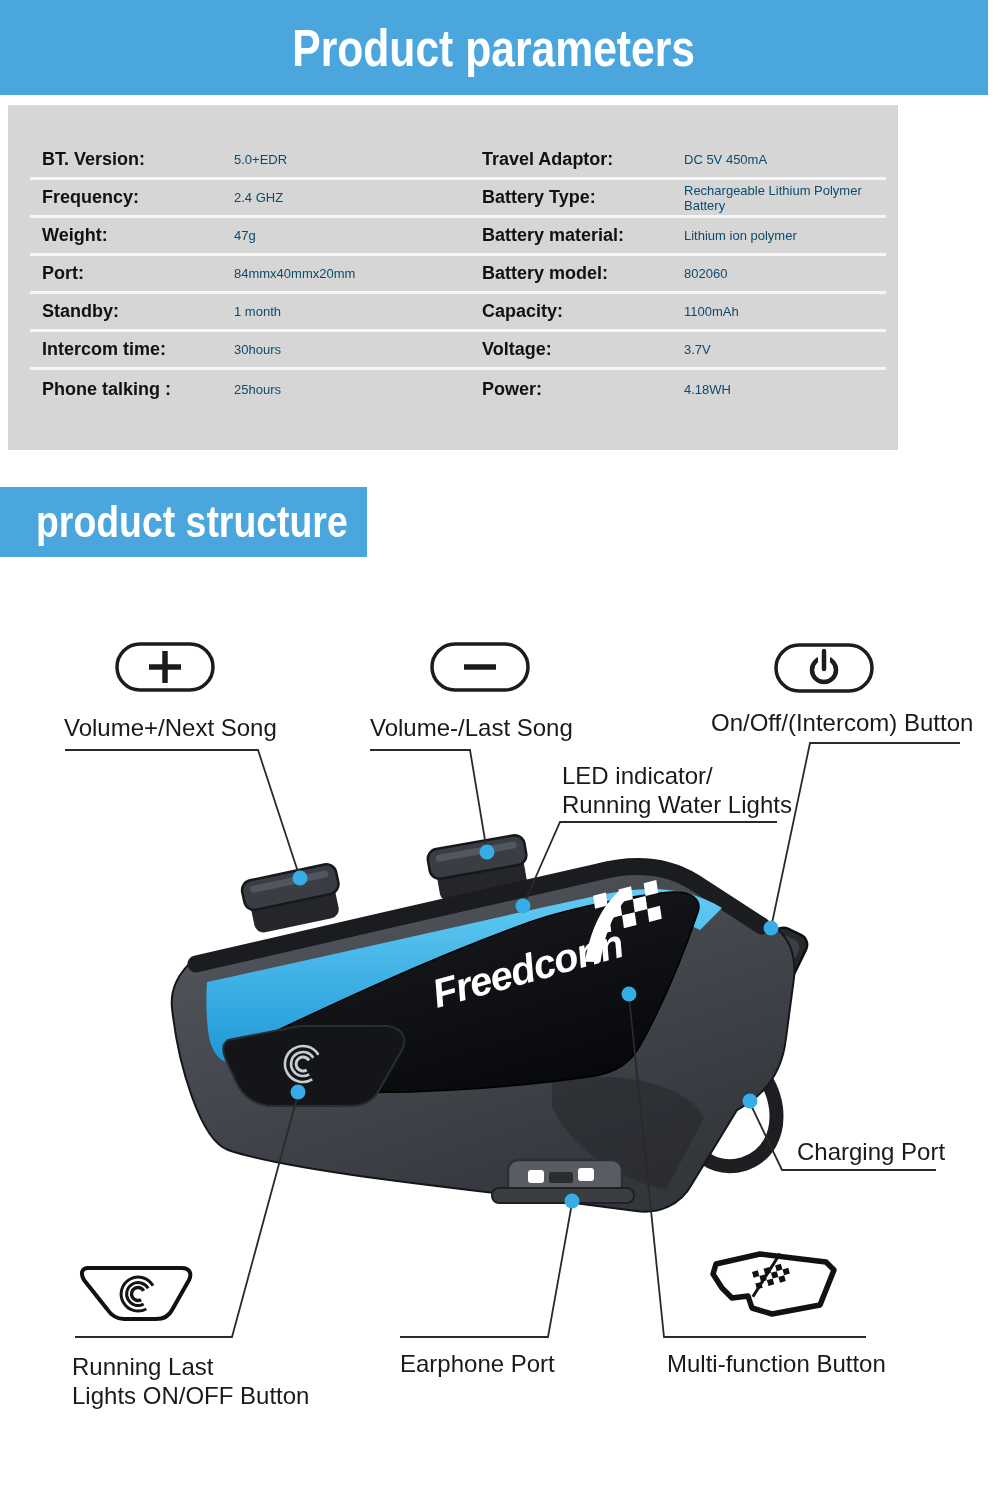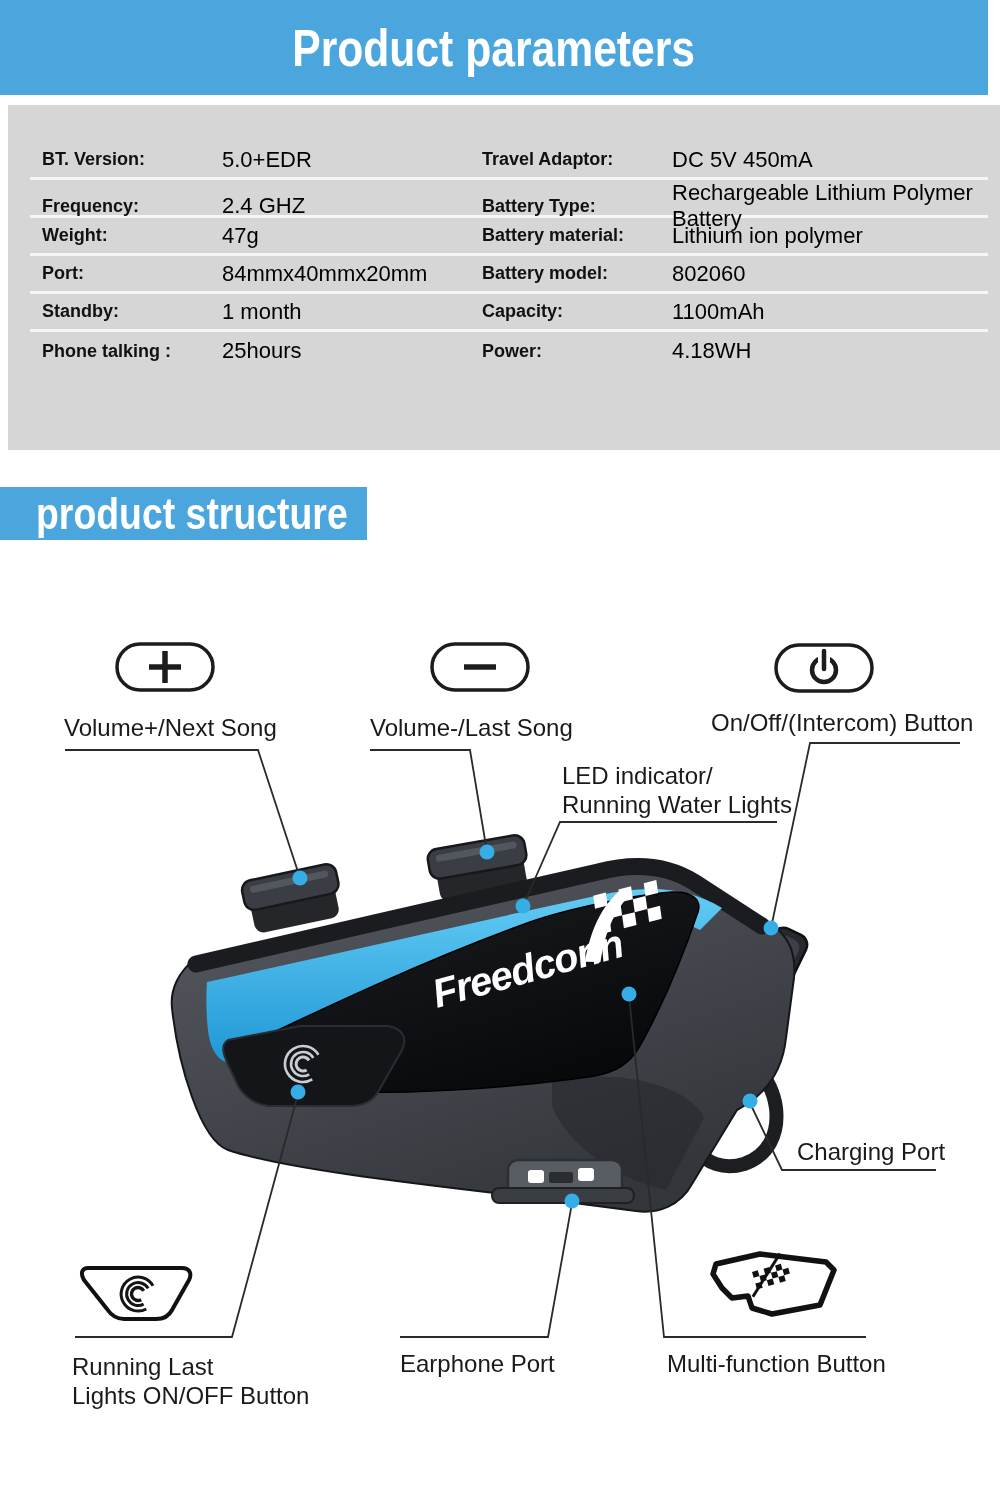--- a/index.html
+++ b/index.html
@@ -13,7 +13,7 @@
                  transform:scaleX(.82);letter-spacing:0;}
 
   
-  .params{position:absolute;left:8px;top:105px;width:992px;height:345px;background:#d6d6d6;
+  .params{position:absolute;left:8px;top:105px;width:890px;height:345px;background:#d6d6d6;
           box-sizing:border-box;padding-top:37px;}
   .prow{display:grid;grid-template-columns:180px 260px 190px 1fr;align-items:center;
         height:38px;margin:0 12px 0 22px;padding-left:12px;box-sizing:border-box;}

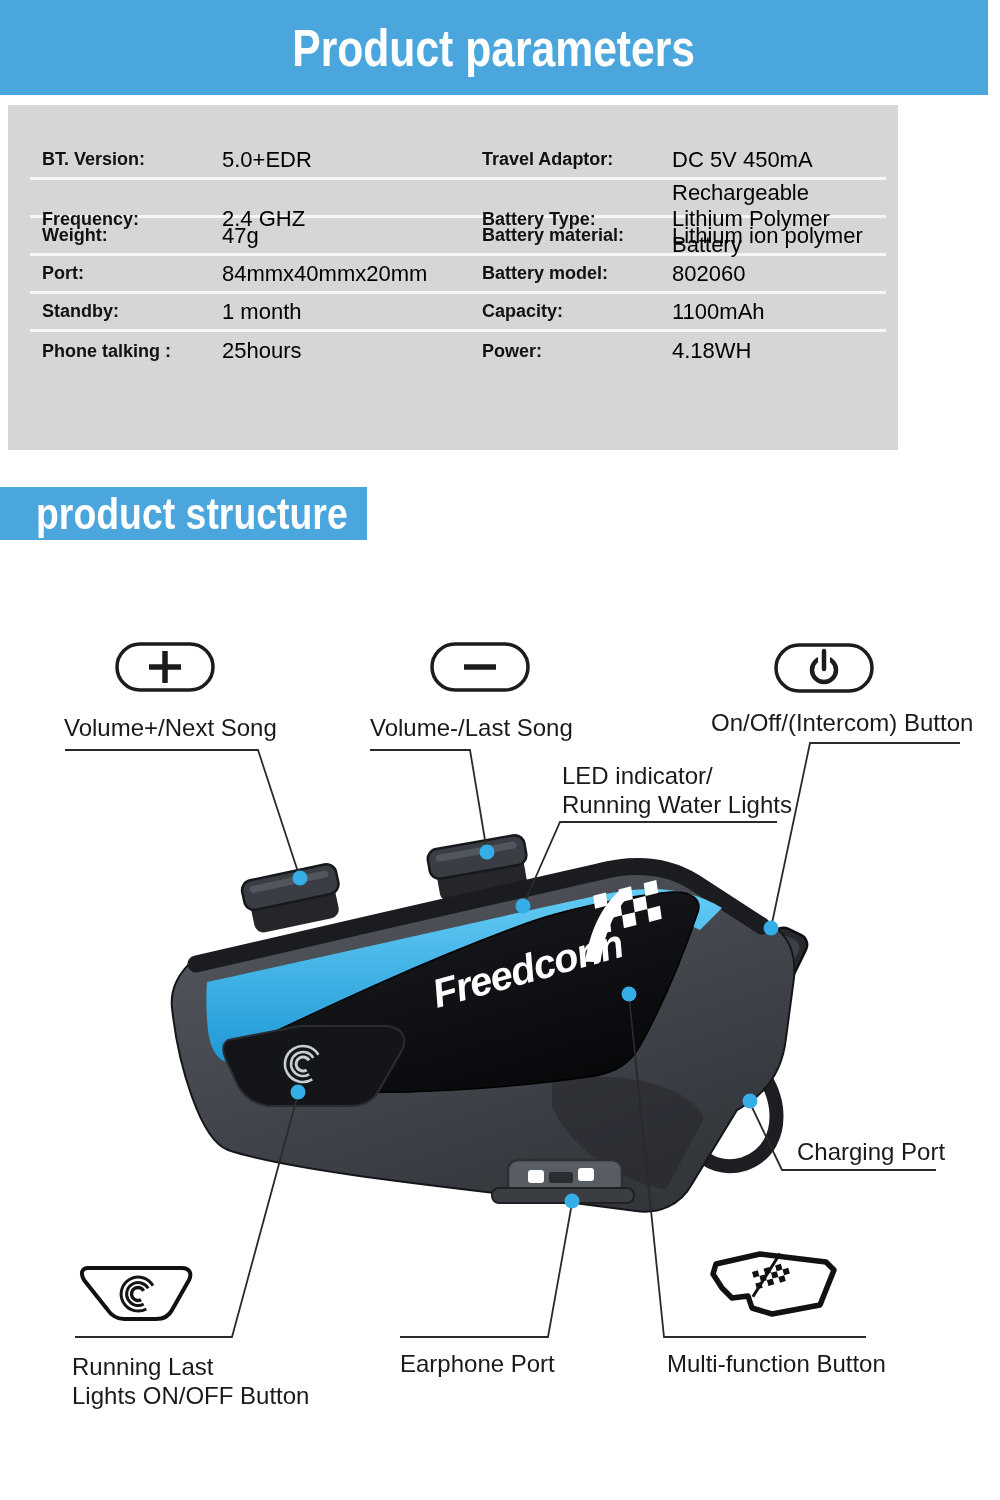--- a/index.html
+++ b/index.html
@@ -19,7 +19,7 @@
         height:38px;margin:0 12px 0 22px;padding-left:12px;box-sizing:border-box;}
   .prow.sep{border-bottom:3px solid #f6f6f6;}
   .plabel{font-weight:bold;font-size:18px;color:#111;}
-  .pvalue{font-size:22px;color:#000000;}
+  .pvalue{font-size:13px;color:#0c4a6e;margin-left:12px;}
 
   
   .banner-structure{position:absolute;left:0;top:487px;width:367px;height:53px;background:#4aa6dd;

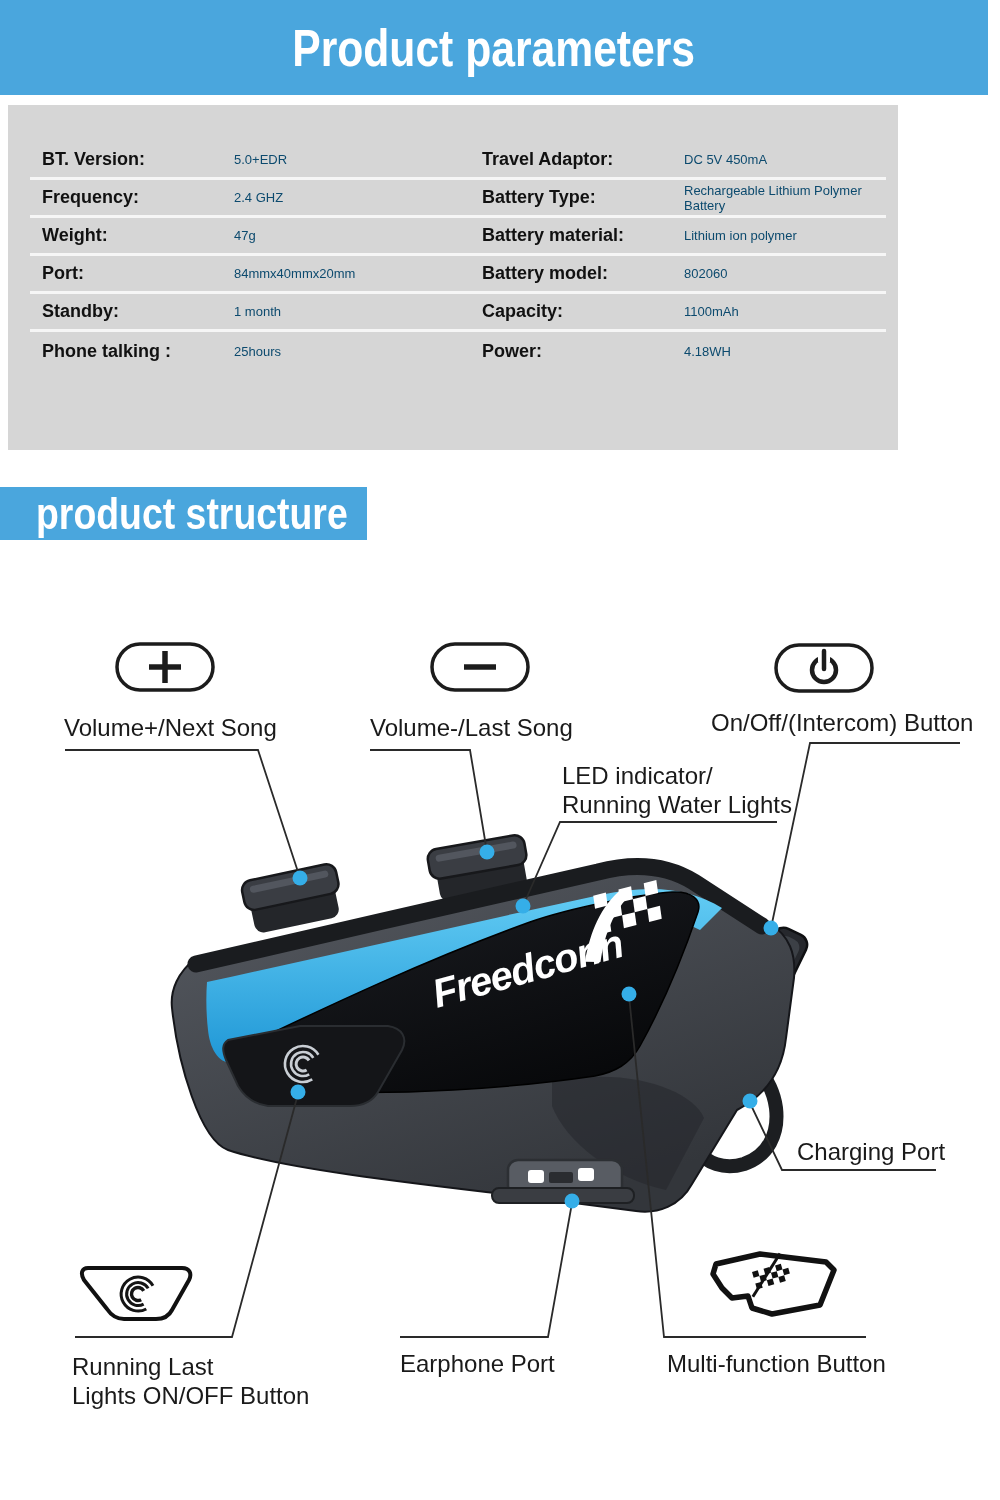--- a/index.html
+++ b/index.html
@@ -70,6 +70,12 @@
       <div class="pvalue">1 month</div>
       <div class="plabel">Capacity:</div>
       <div class="pvalue">1100mAh</div>
+    </div>
+    <div class="prow sep">
+      <div class="plabel">Intercom time:</div>
+      <div class="pvalue">30hours</div>
+      <div class="plabel">Voltage:</div>
+      <div class="pvalue">3.7V</div>
     </div>
     <div class="prow">
       <div class="plabel">Phone talking :</div>

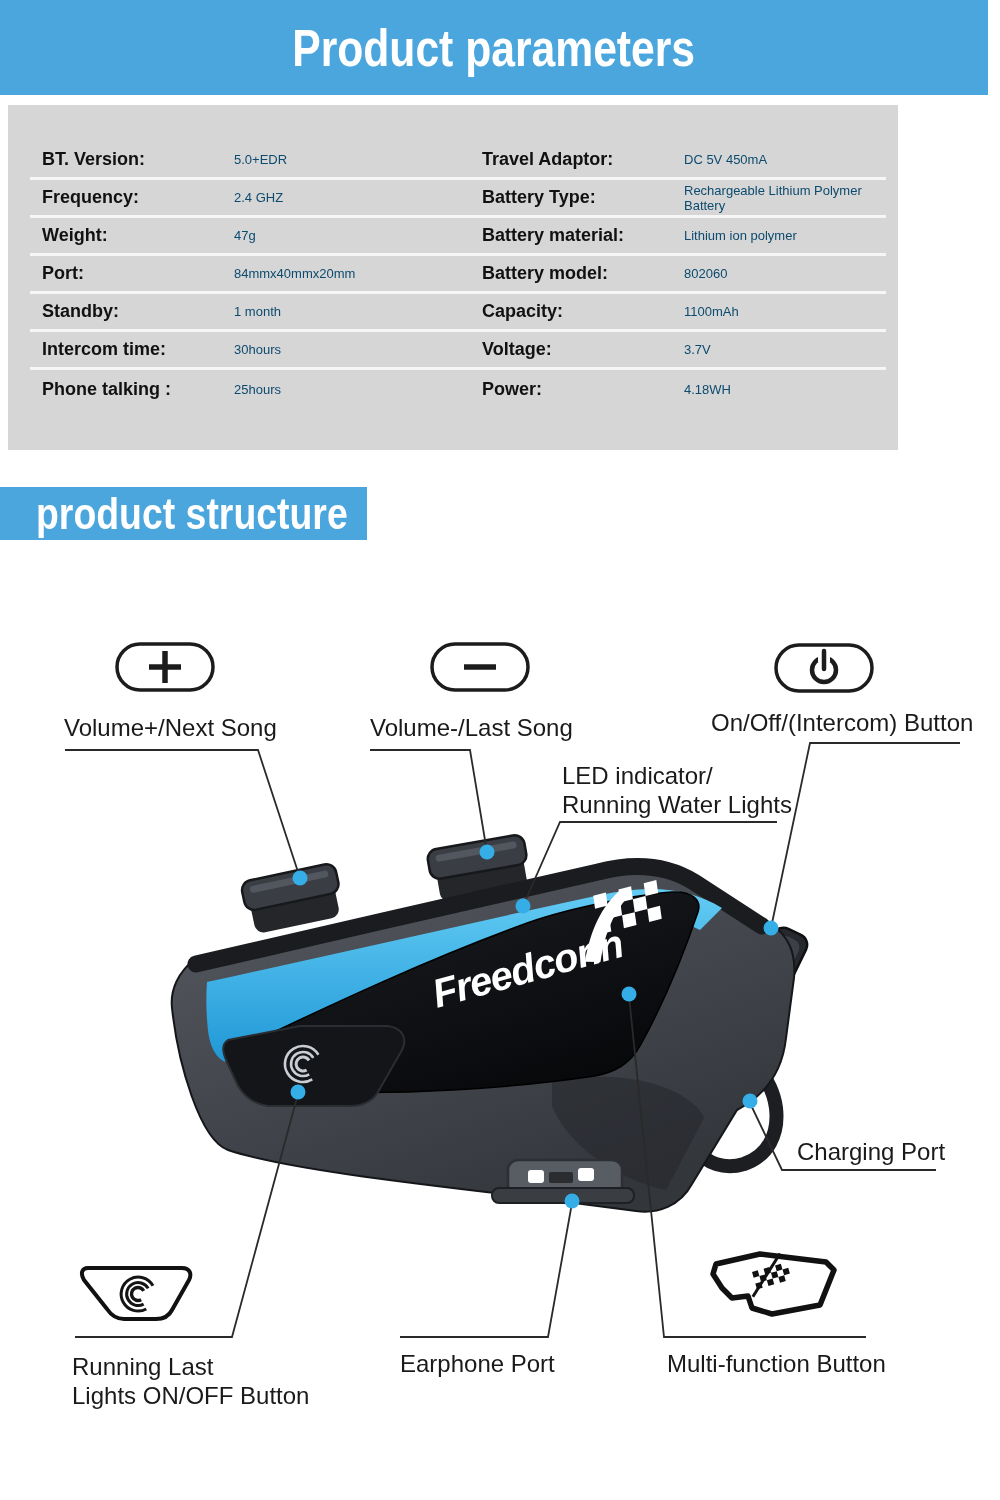--- a/index.html
+++ b/index.html
@@ -22,7 +22,7 @@
   .pvalue{font-size:13px;color:#0c4a6e;margin-left:12px;}
 
   
-  .banner-structure{position:absolute;left:0;top:487px;width:367px;height:53px;background:#4aa6dd;
+  .banner-structure{position:absolute;left:0;top:487px;width:367px;height:70px;background:#4aa6dd;
                     display:flex;align-items:center;}
   .banner-structure .t{font-weight:bold;font-size:44px;color:#fff;white-space:nowrap;
                        margin-left:36px;transform:scaleX(.85);transform-origin:left center;}

